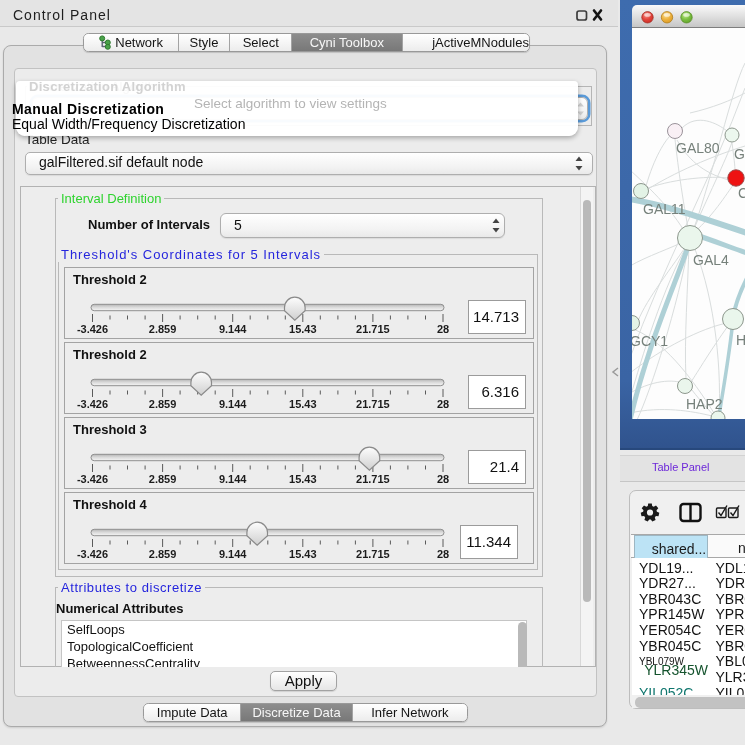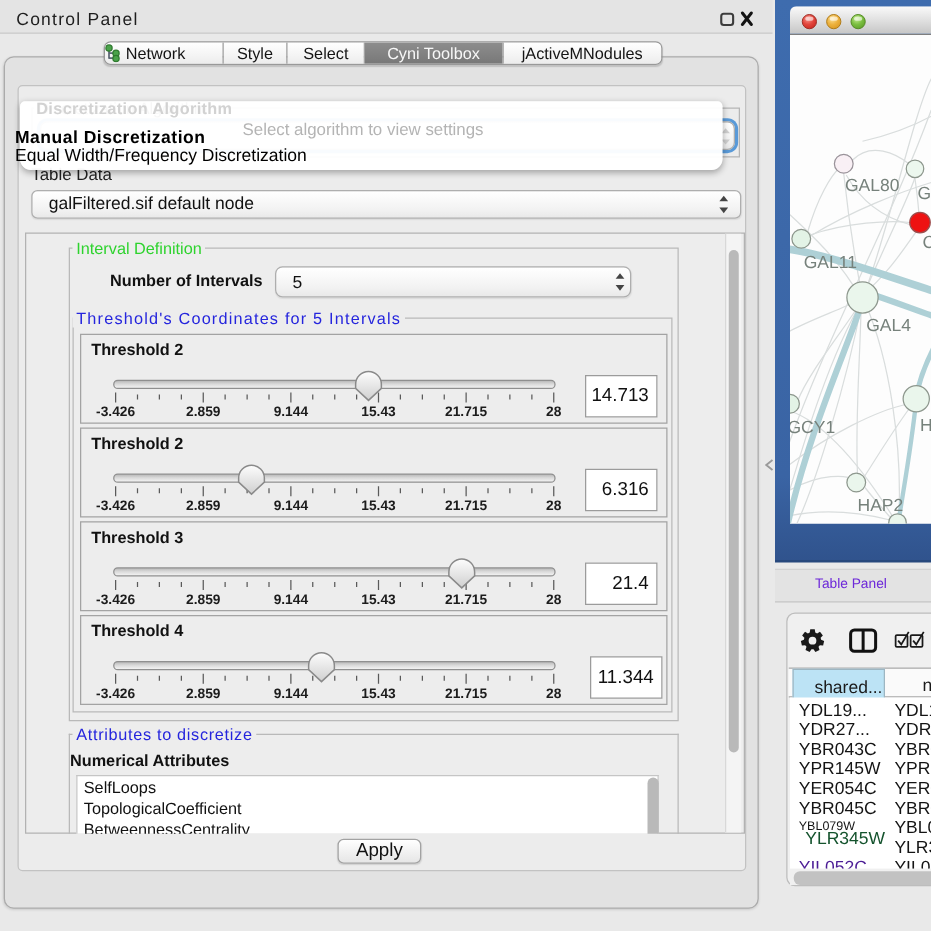--- a/index.html
+++ b/index.html
@@ -34,7 +34,7 @@
 <div class="abs" style="left:3px;top:45px;width:604px;height:682px;background:#e2e2e2;border:1px solid #ababab;border-radius:8px;box-shadow:0 1px 2px rgba(0,0,0,0.12)"></div>
 <div class="abs" style="left:14px;top:68px;width:583px;height:629px;background:#ececec;border:1px solid #c2c2c2;border-radius:4px"></div>
 <div class="abs" style="left:83px;top:33px;width:447px;height:19px;border:1px solid #999;border-radius:5.5px;overflow:hidden;box-shadow:0 1px 1px rgba(0,0,0,0.15);display:flex">
-      <div style="width:94px;height:100%;background:linear-gradient(#ffffff,#f4f4f4 60%,#ececec);color:#141414;font-size:13px;line-height:18px;white-space:nowrap"><svg width="13" height="15" viewBox="0 0 13 15" style="vertical-align:-3px">
+      <div style="width:94px;height:100%;background:linear-gradient(#ffffff,#f4f4f4 60%,#ececec);color:#141414;font-size:13px;text-align:center;line-height:18px;white-space:nowrap"><svg width="13" height="15" viewBox="0 0 13 15" style="vertical-align:-3px">
           <path d="M3.2,4 V12 M3.2,7.5 H8 M3.2,11.5 H8" stroke="#5c6674" stroke-width="1.4" fill="none"></path>
           <circle cx="3.2" cy="3.4" r="2.5" fill="#4aa34a" stroke="#2f7a2f"></circle>
           <circle cx="8.8" cy="7.5" r="2.5" fill="#4aa34a" stroke="#2f7a2f"></circle>

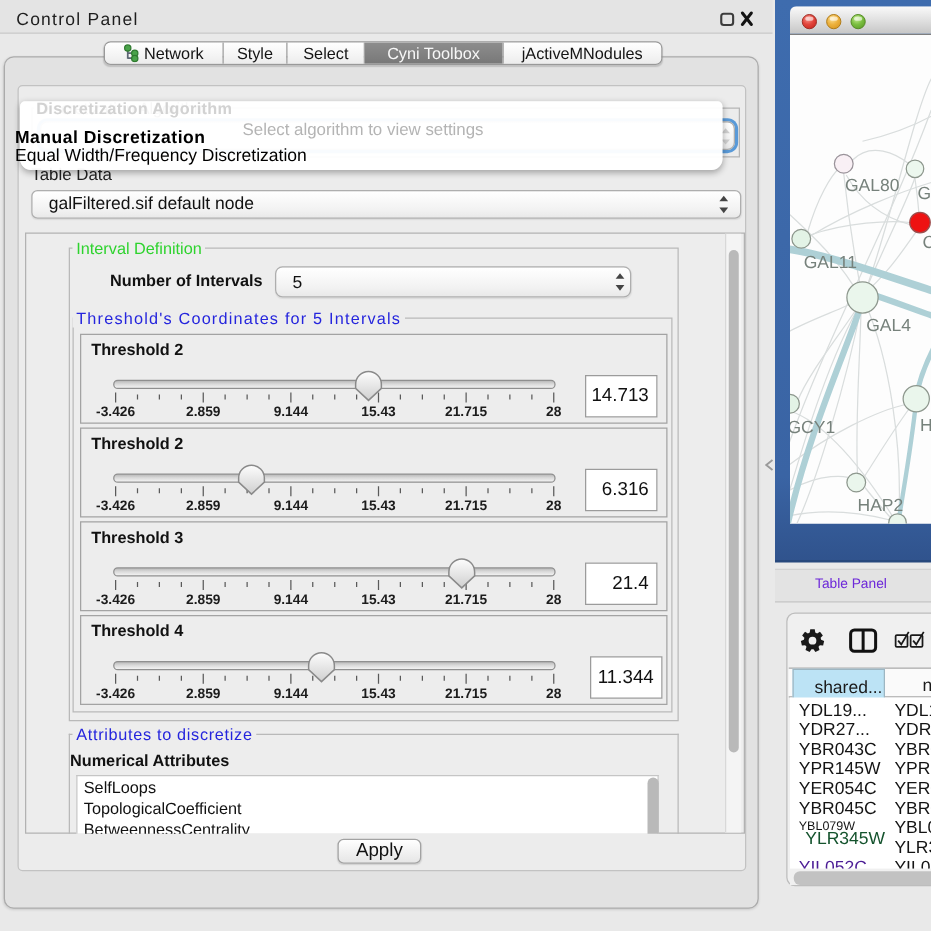--- a/index.html
+++ b/index.html
@@ -43,7 +43,7 @@
       <div style="width:52px;height:100%;border-left:1px solid #a3a3a3;background:linear-gradient(#ffffff,#f4f4f4 60%,#ececec);color:#141414;font-size:13px;text-align:center;line-height:18px;white-space:nowrap">Style</div>
       <div style="width:62px;height:100%;border-left:1px solid #a3a3a3;background:linear-gradient(#ffffff,#f4f4f4 60%,#ececec);color:#141414;font-size:13px;text-align:center;line-height:18px;white-space:nowrap">Select</div>
       <div style="width:111px;height:100%;border-left:1px solid #a3a3a3;background:linear-gradient(#8d8d8d,#787878);color:#f7f7f7;font-size:13px;text-align:center;line-height:18px;white-space:nowrap">Cyni Toolbox</div>
-      <div style="width:128px;height:100%;border-left:1px solid #a3a3a3;background:linear-gradient(#ffffff,#f4f4f4 60%,#ececec);color:#141414;font-size:13px;text-align:center;line-height:18px;white-space:nowrap">jActiveMNodules</div>
+      <div style="width:128px;height:100%;border-left:1px solid #a3a3a3;background:linear-gradient(#ffffff,#f4f4f4 60%,#ececec);color:#141414;font-size:13px;text-align:right;line-height:18px;white-space:nowrap">jActiveMNodules</div>
     </div>
 <div class="abs" style="left:25px;top:86px;width:567px;height:40px;border:1px solid #b5b5b5"></div>
 <div class="grouplabel" style="left:27px;top:79px;color:#2e2e2e;background:#ececec">Discretization Algorithm</div>

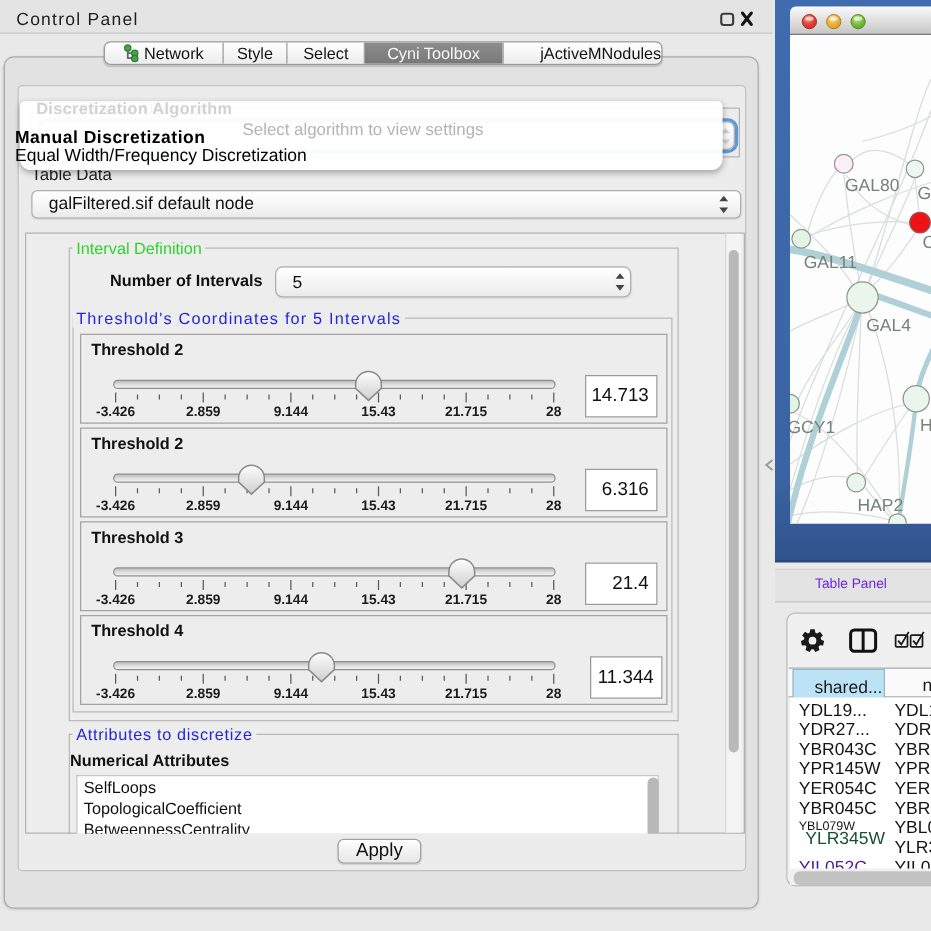--- a/index.html
+++ b/index.html
@@ -128,7 +128,7 @@
       <path d="M182.9,40.5 A10.3,10.3 0 0 1 203.5,40.5 L203.5,43.7 L193.2,53.3 L182.9,43.7 Z" fill="url(#thumbg)" stroke="#8a8a8a" stroke-width="1.2"></path>
     </svg>
     <div class="thtitle" style="left:73px;top:497px">Threshold 4</div>
-    <div class="valbox" style="left:472px;top:525px">11.344</div>
+    <div class="valbox" style="left:460px;top:525px">11.344</div>
 <div class="abs" style="left:55px;top:587px;width:488px;height:80px;border:1px solid #b9b9b9;border-bottom:none"></div>
 <div class="grouplabel" style="left:58px;top:580px;color:#2525dd;letter-spacing:0.55px">Attributes to discretize</div>
 <div class="abs" style="left:56px;top:601px;font-size:13px;font-weight:700;color:#111">Numerical Attributes</div>

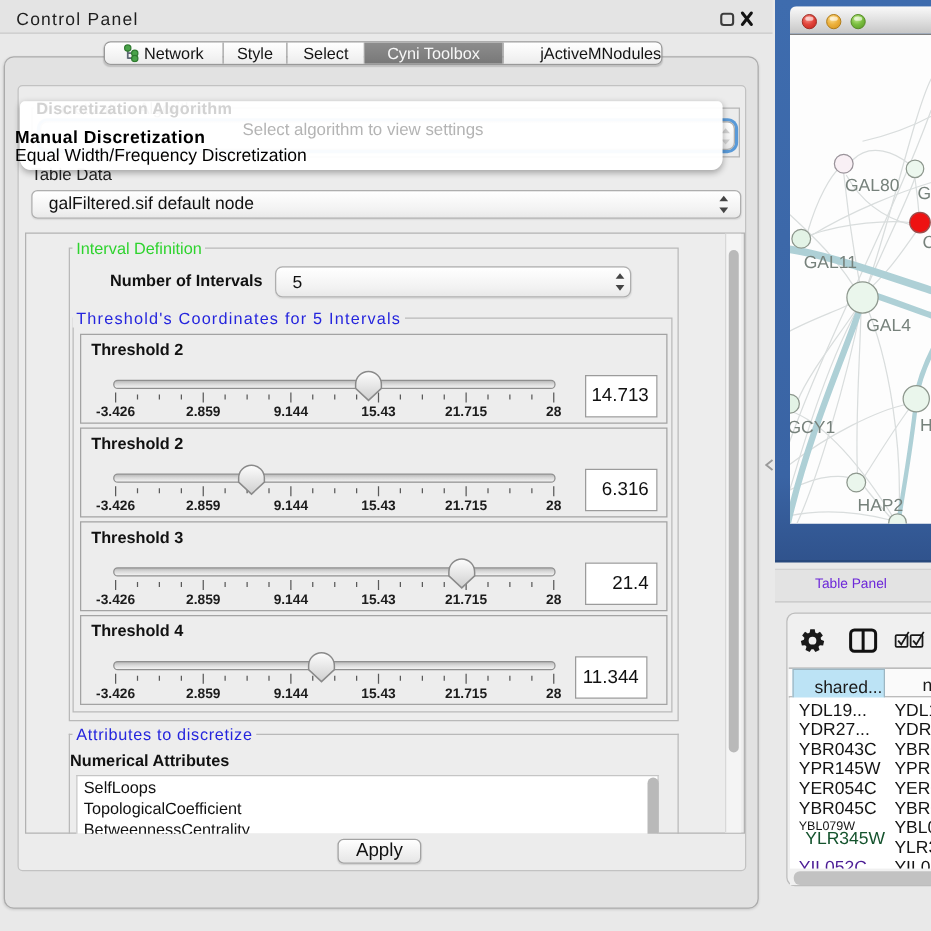--- a/index.html
+++ b/index.html
@@ -242,7 +242,7 @@
       </g>
     </svg>
 <div class="abs" style="left:631px;top:534px;width:114px;height:24px;background:#fafafa;border-top:1px solid #a8a8a8;border-bottom:1px solid #a8a8a8"></div>
-<div class="abs" style="left:633.5px;top:534.5px;width:74px;height:37px;background:#bce3f5;border:1px solid #9db6c2;font-size:14px;color:#1a1a1a;text-align:left;line-height:26px;padding-left:17px">shared...</div>
+<div class="abs" style="left:633.5px;top:534.5px;width:74px;height:37px;background:#bce3f5;border:1px solid #9db6c2;font-size:14px;color:#1a1a1a;text-align:center;line-height:26px;padding-left:17px">shared...</div>
 <div class="abs" style="left:738px;top:540px;font-size:14px;color:#1a1a1a">na</div>
 <div class="abs" style="left:632px;top:558px;width:113px;height:137px;background:#fff;overflow:hidden">
 <div style="position:absolute;left:2px;top:2.5px;width:74px;text-align:left;padding-left:5px;font-size:14px;color:#141414;line-height:15px">YDL19...</div>

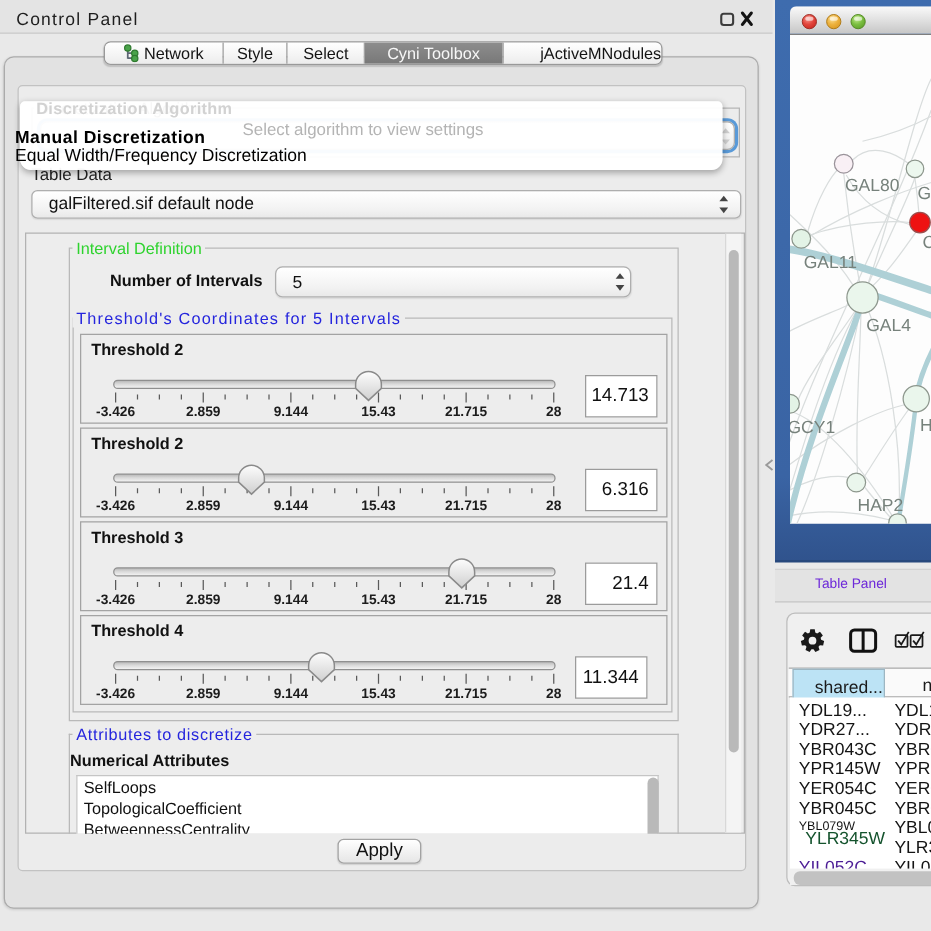--- a/index.html
+++ b/index.html
@@ -261,7 +261,7 @@
 <div style="position:absolute;left:83.5px;top:96.34px;font-size:14px;color:#141414;white-space:nowrap;line-height:15px">YBL0</div>
 <div style="position:absolute;left:2px;top:105px;width:74px;text-align:right;padding-left:5px;font-size:14px;color:#14532d;line-height:15px">YLR345W</div>
 <div style="position:absolute;left:83.5px;top:111.98px;font-size:14px;color:#141414;white-space:nowrap;line-height:15px">YLR3</div>
-<div style="position:absolute;left:2px;top:127.62px;width:74px;text-align:left;padding-left:5px;font-size:14px;color:#4c1d95;line-height:15px">YIL052C</div>
+<div style="position:absolute;left:2px;top:127.62px;width:74px;text-align:left;padding-left:5px;font-size:14px;color:#0f766e;line-height:15px">YIL052C</div>
 <div style="position:absolute;left:83.5px;top:127.62px;font-size:14px;color:#141414;white-space:nowrap;line-height:15px">YIL0</div>
 </div>
 <div class="abs" style="left:632px;top:695px;width:113px;height:13px;background:#f0f0f0"></div>

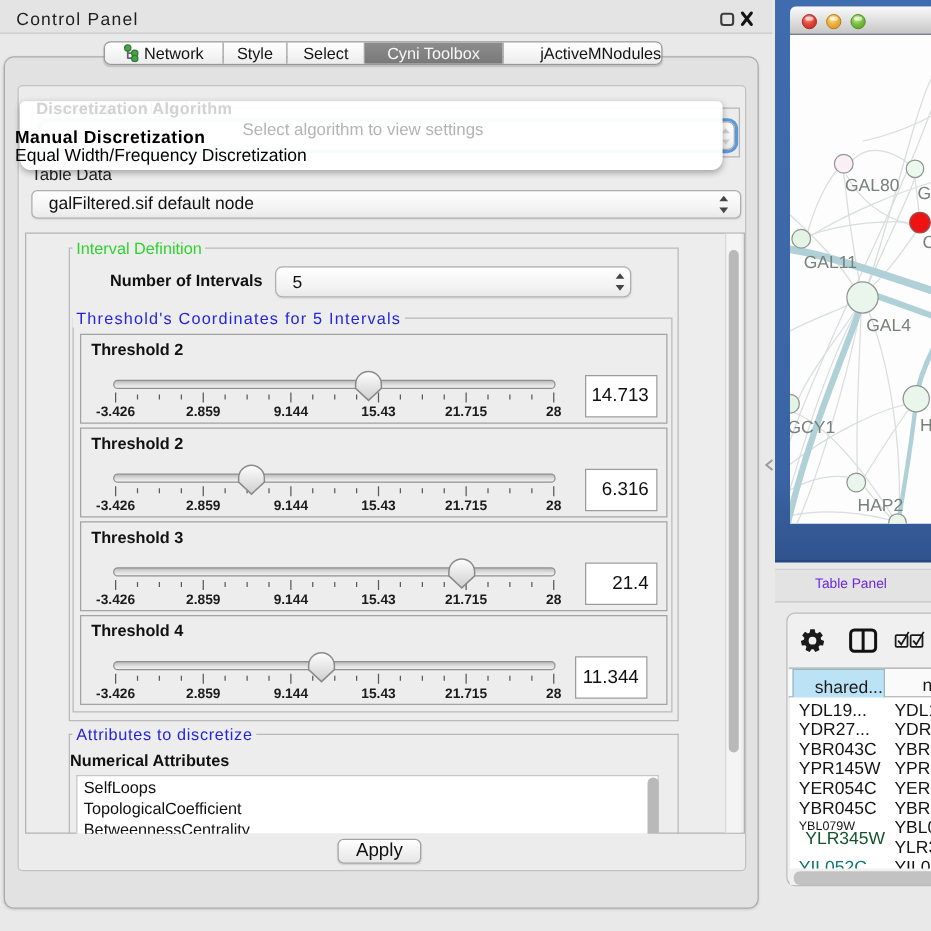--- a/index.html
+++ b/index.html
@@ -137,6 +137,11 @@
     </div>
 <div class="abs" style="left:517.5px;top:622px;width:9px;height:45px;background:#b9b9b9;border-radius:5px 5px 0 0"></div>
 <div class="abs" style="left:270px;top:671px;width:67px;height:20px;background:linear-gradient(#ffffff,#f2f2f2 50%,#e6e6e6);border:1px solid #a2a2a2;border-radius:5px;font-size:15px;color:#111;text-align:center;line-height:17px;box-shadow:0 1px 1px rgba(0,0,0,0.12)">Apply</div>
+<div class="abs" style="left:143px;top:703px;width:325px;height:19px;border:1px solid #999;border-radius:5.5px;overflow:hidden;box-shadow:0 1px 1px rgba(0,0,0,0.15);display:flex">
+      <div style="width:97px;height:100%;background:linear-gradient(#ffffff,#f4f4f4 60%,#ececec);color:#141414;font-size:13px;text-align:center;line-height:18px;white-space:nowrap">Impute Data</div>
+      <div style="width:112px;height:100%;border-left:1px solid #a3a3a3;background:linear-gradient(#8d8d8d,#787878);color:#f7f7f7;font-size:13px;text-align:center;line-height:18px;white-space:nowrap">Discretize Data</div>
+      <div style="width:116px;height:100%;border-left:1px solid #a3a3a3;background:linear-gradient(#ffffff,#f4f4f4 60%,#ececec);color:#141414;font-size:13px;text-align:center;line-height:18px;white-space:nowrap">Infer Network</div>
+    </div>
 <svg class="abs" style="left:611px;top:366px" width="10" height="12" viewBox="0 0 10 12">
       <path d="M7,2 L2,6 L7,10" fill="none" stroke="#9a9a9a" stroke-width="1.5"></path>
     </svg>

